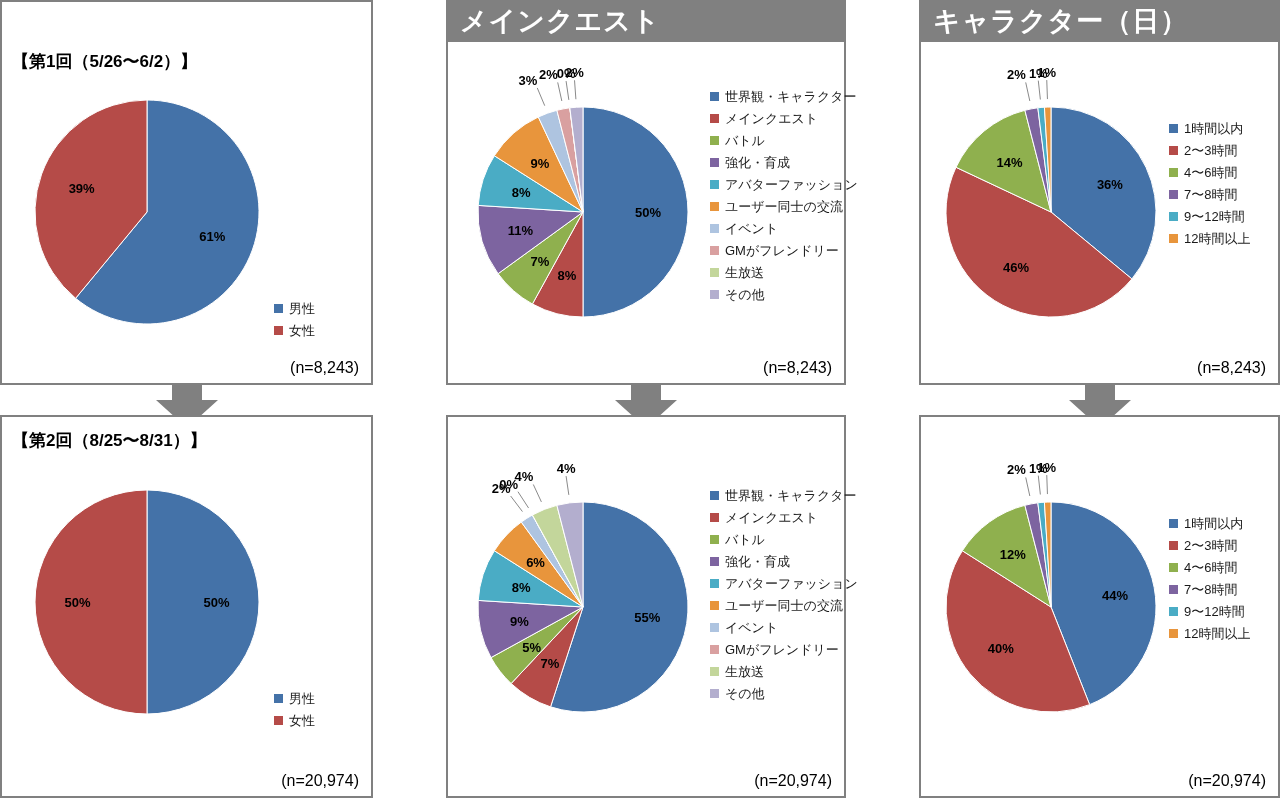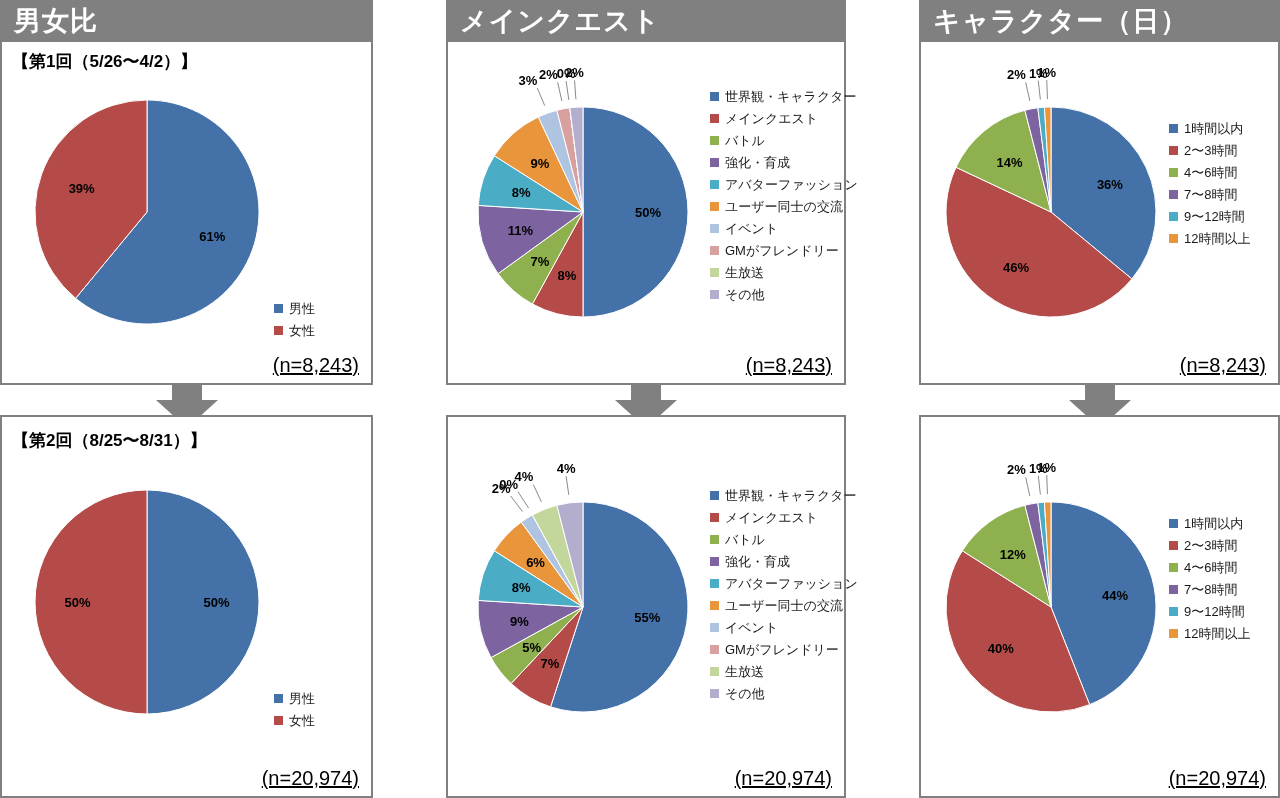--- a/index.html
+++ b/index.html
@@ -68,7 +68,6 @@
 <div class="grid">
 
   <div class="panel" style="grid-column:1;grid-row:1;">
-    <div class="col-title">男女比</div>
     <div class="round-label" style="top:48px;">【第1回（5/26〜4/2）】</div>
     <div class="chart-wrap" id="c-gender-first">
         <svg class="pie" width="260" height="280" viewBox="0 0 260 280" style="left: 20px; top: 75px;">

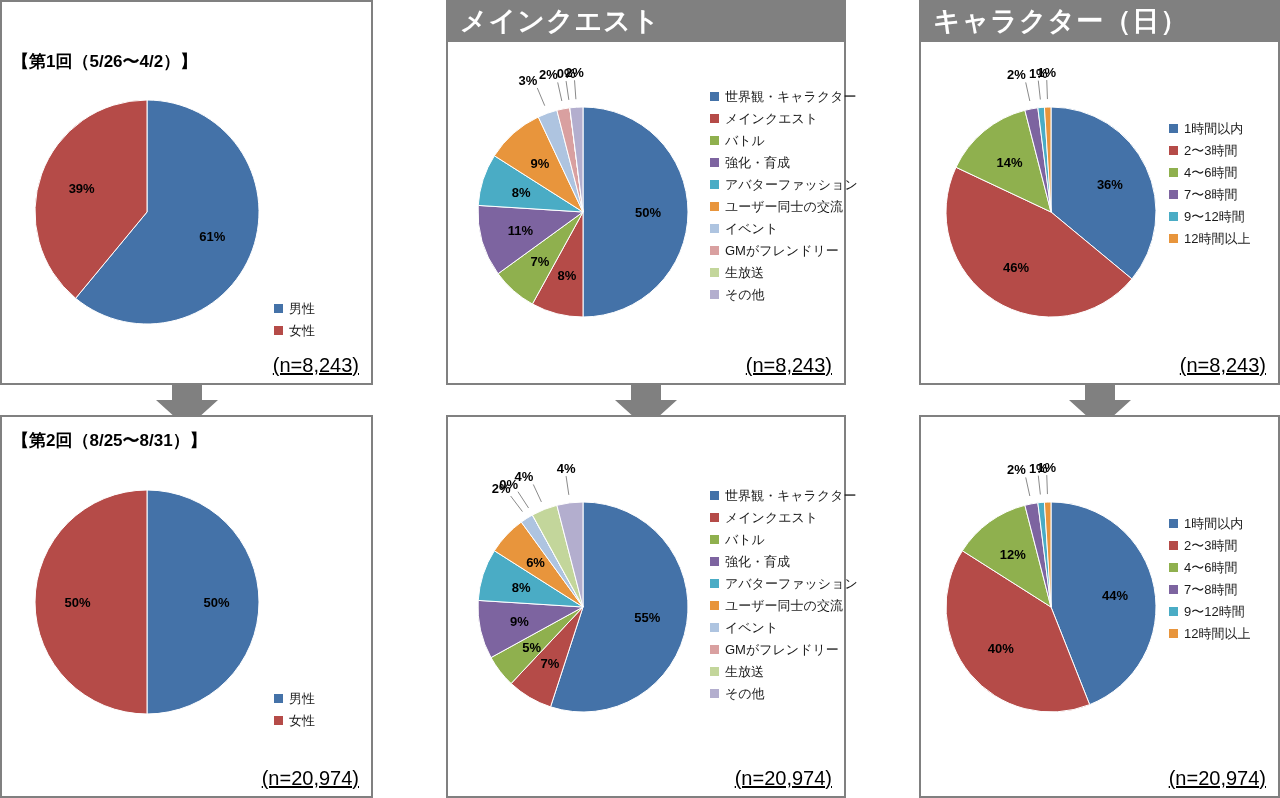--- a/index.html
+++ b/index.html
@@ -68,7 +68,7 @@
 <div class="grid">
 
   <div class="panel" style="grid-column:1;grid-row:1;">
-    <div class="round-label" style="top:48px;">【第1回（5/26〜4/2）】</div>
+    <div class="round-label" style="top:48px;">【第1回（5/26〜6/2）】</div>
     <div class="chart-wrap" id="c-gender-first">
         <svg class="pie" width="260" height="280" viewBox="0 0 260 280" style="left: 20px; top: 75px;">
           <path d="M 125 135 L 125 23 A 112 112 0 1 1 53.608513148146756 221.29748319088839 Z" fill="#4472a8" stroke="#ffffff" stroke-width="1"></path>

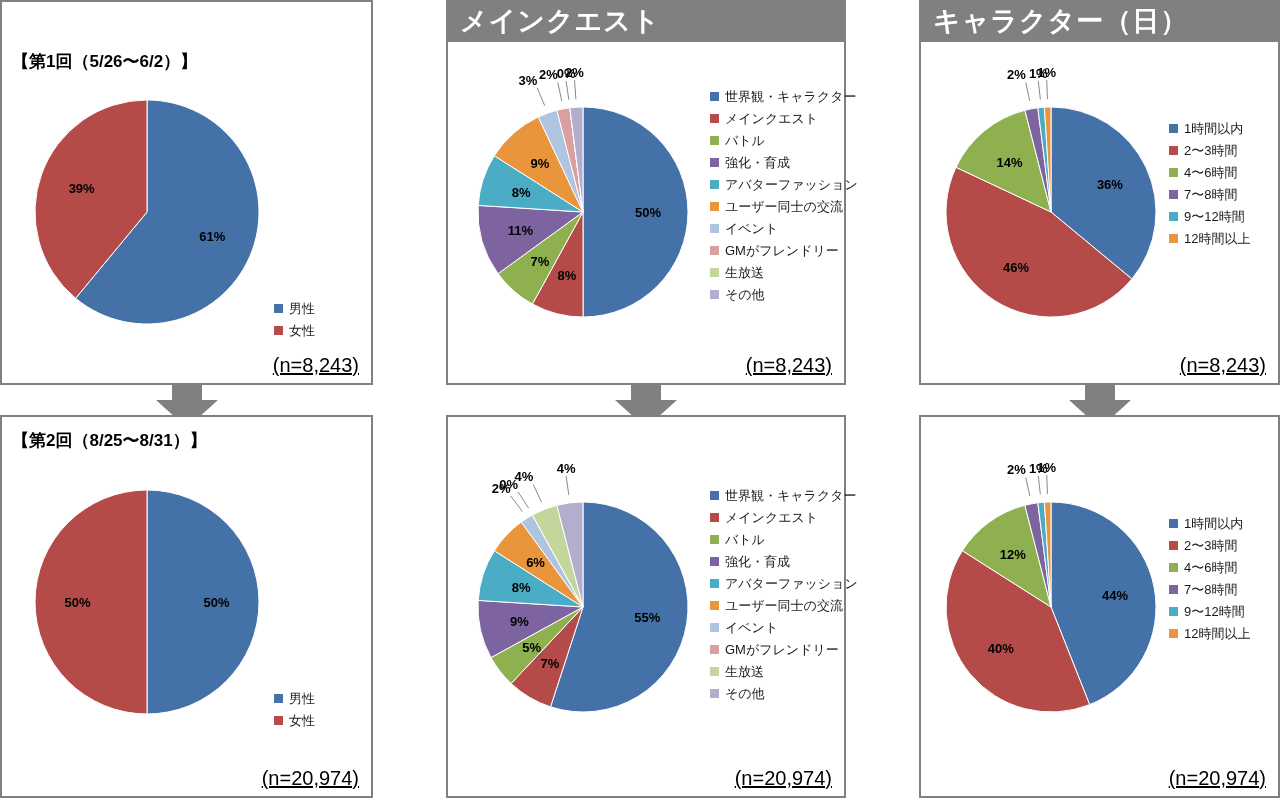--- a/index.html
+++ b/index.html
@@ -34,7 +34,7 @@
   }
   .n-label{
     position:absolute;right:12px;bottom:6px;
-    font-size:20px;color:#000;text-decoration:underline;
+    font-size:16px;color:#000;
   }
   .chart-wrap{position:absolute;inset:0;}
   svg.pie{position:absolute;}

